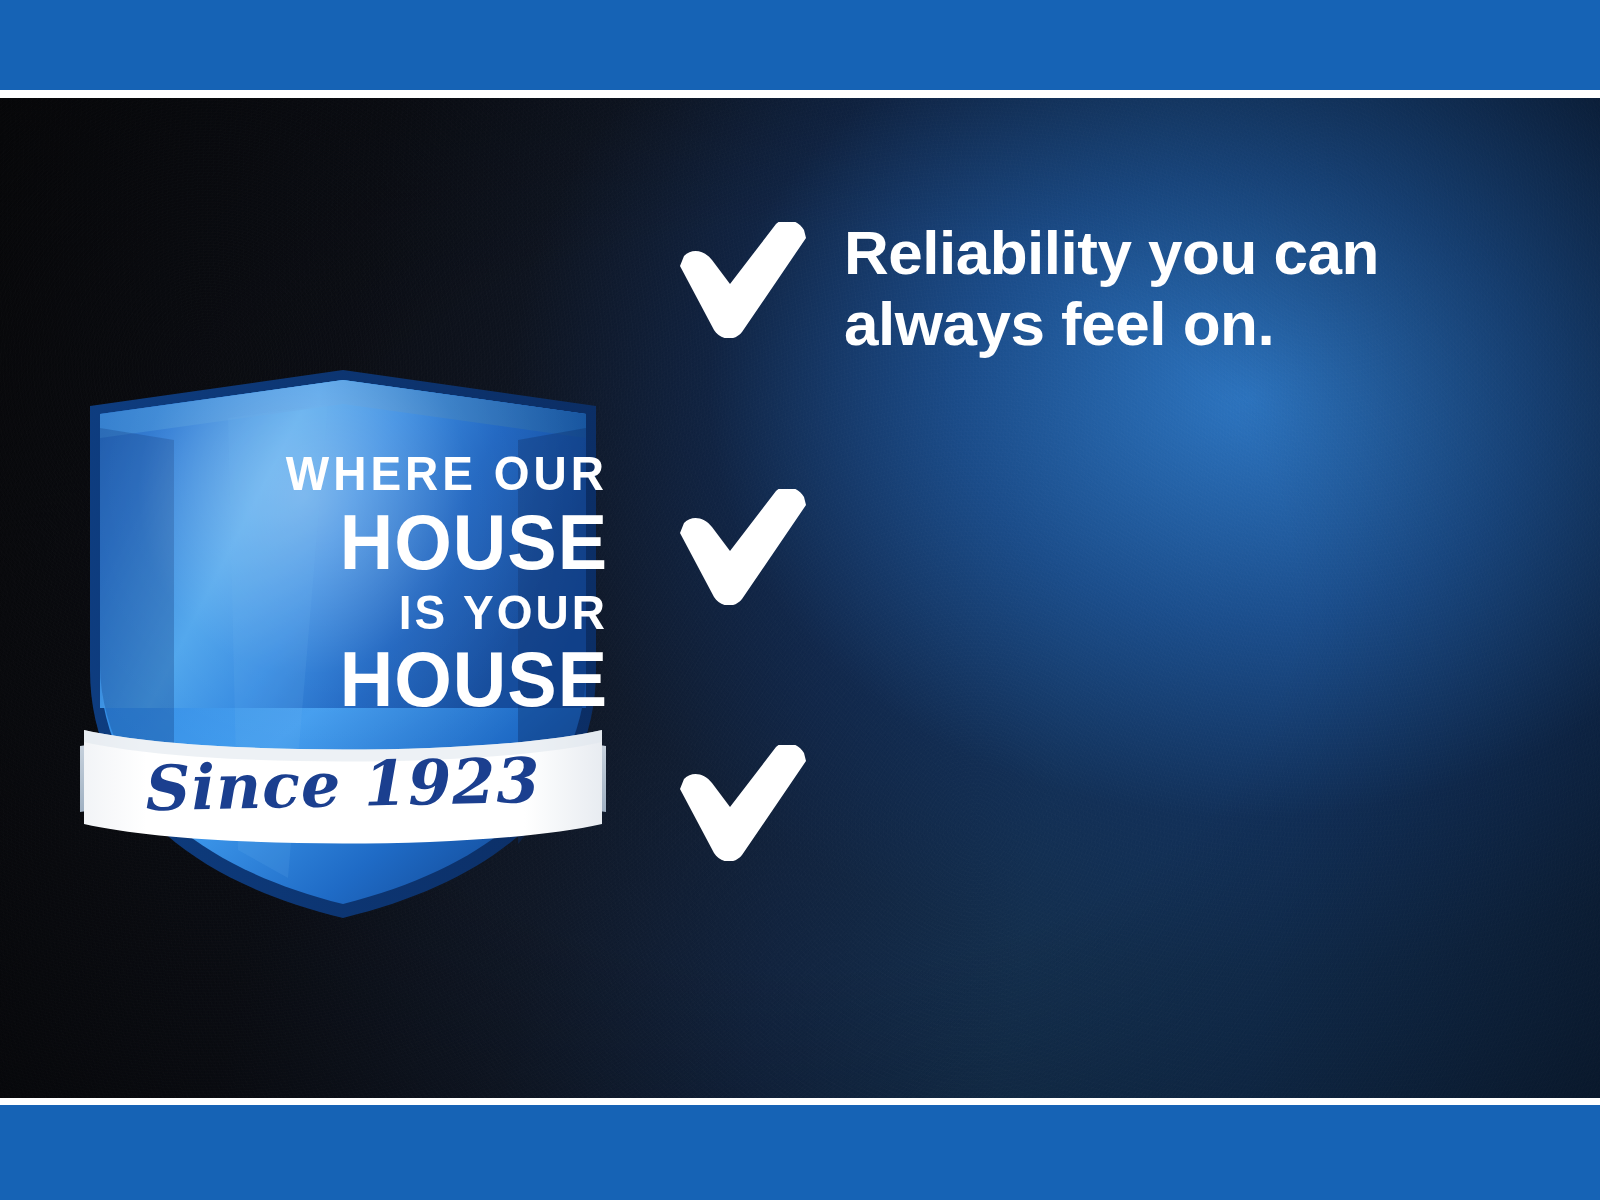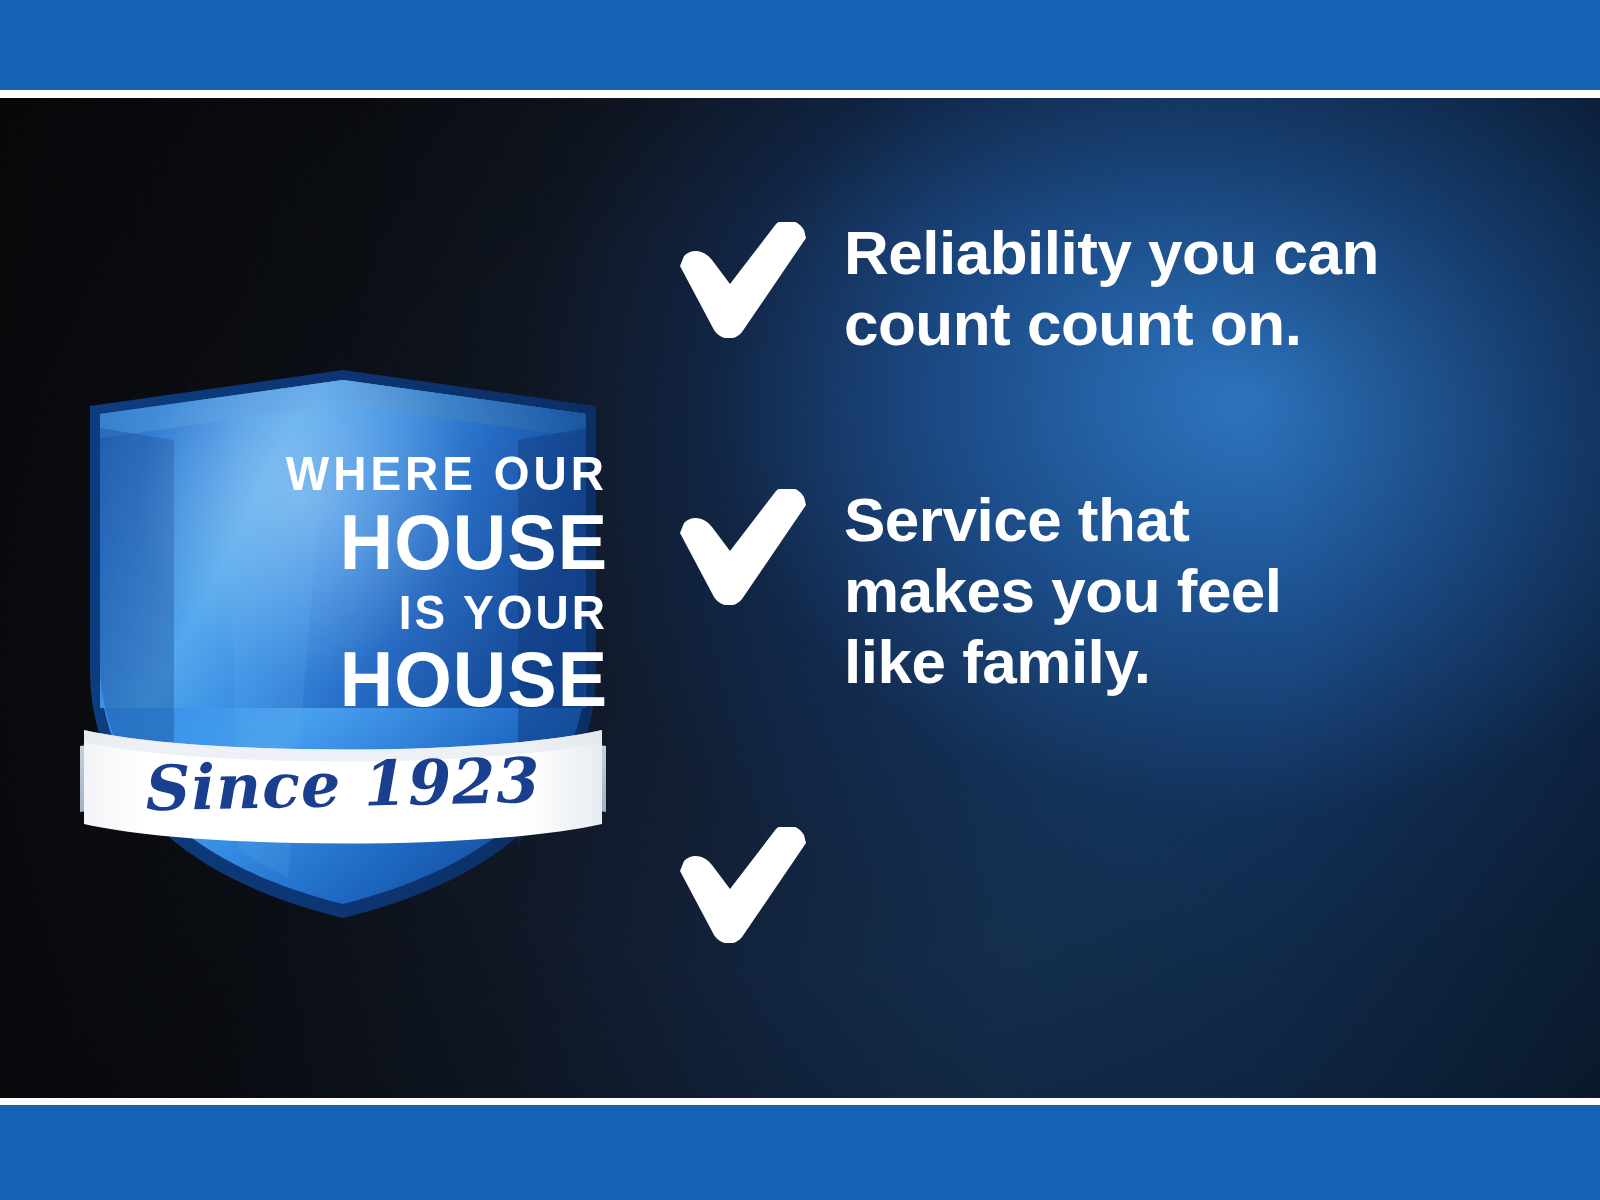--- a/index.html
+++ b/index.html
@@ -315,7 +315,7 @@
           </svg>
         </span>
         <div class="bullet-text">Reliability you can
-count count on.</div>
+always feel on.</div>
       </div>
 
       <div class="bullet">

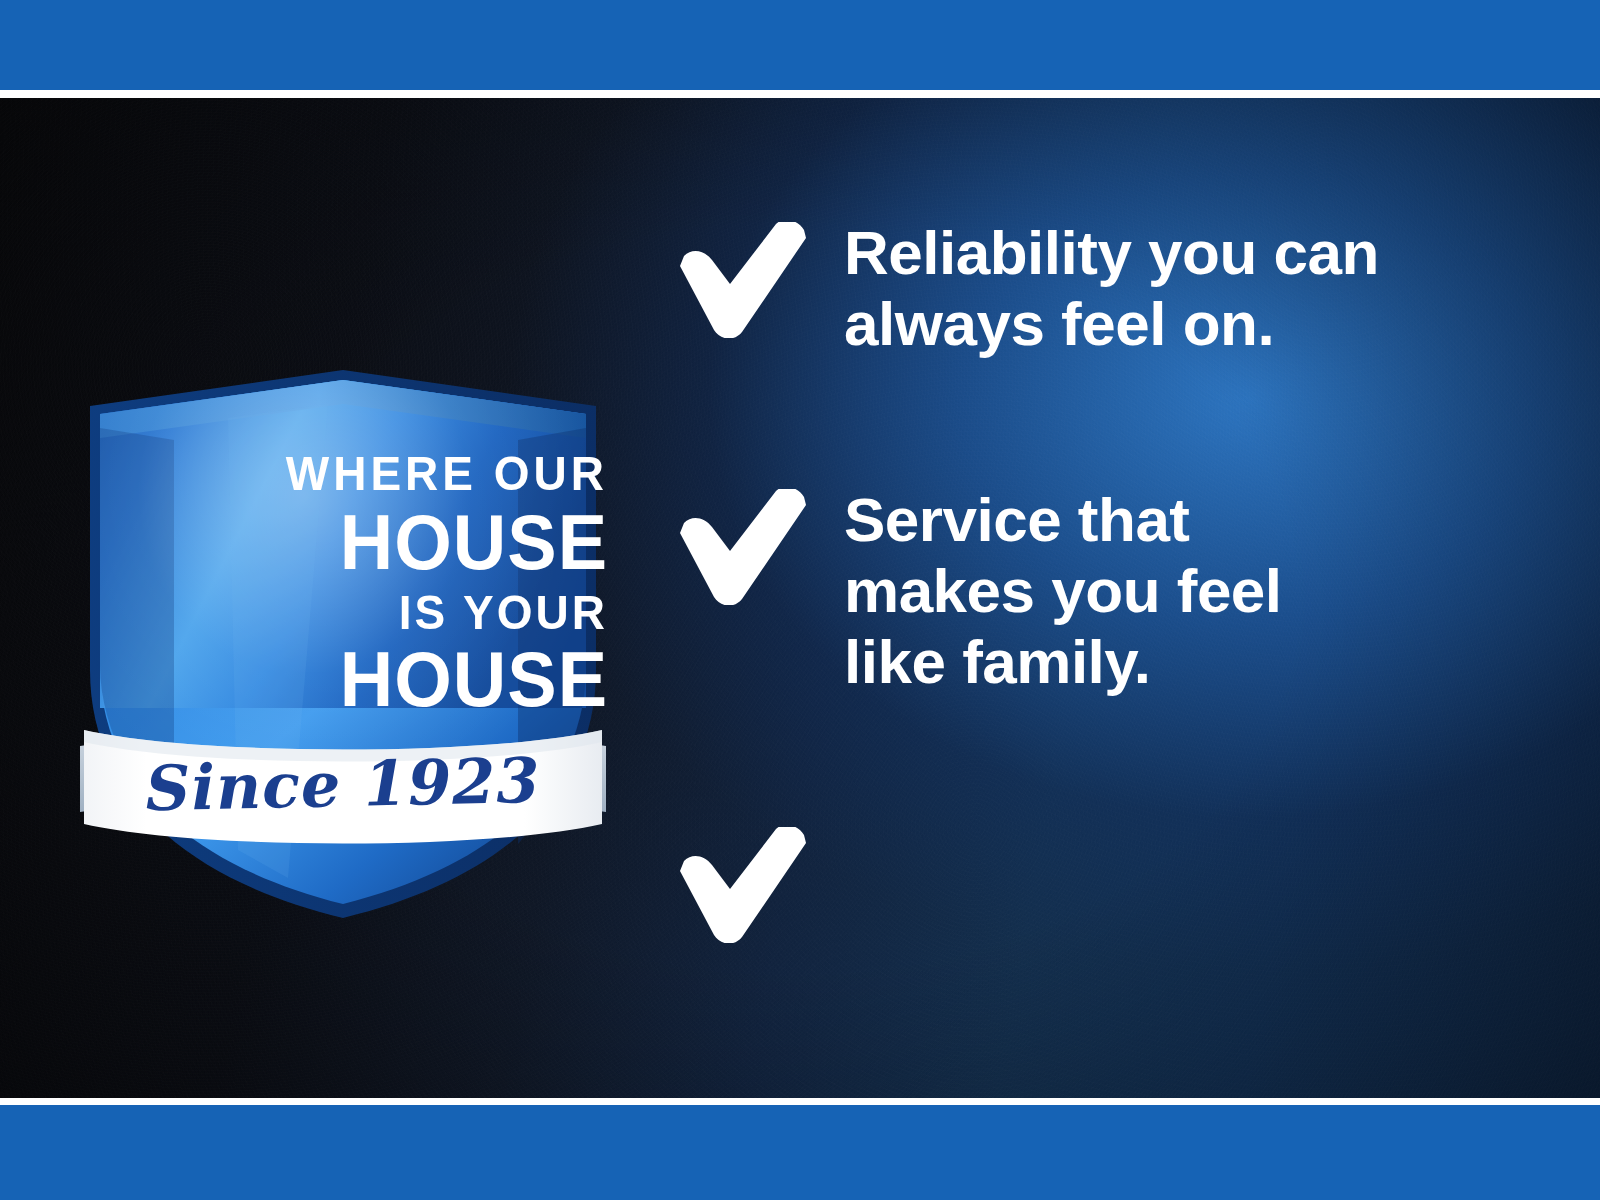--- a/index.html
+++ b/index.html
@@ -326,9 +326,6 @@
                      L 70 110 C 62 120, 48 118, 42 108 Z" fill="#ffffff"></path>
           </svg>
         </span>
-        <div class="bullet-text">Service that
-makes you feel
-like family.</div>
       </div>
 
       <div class="bullet">

